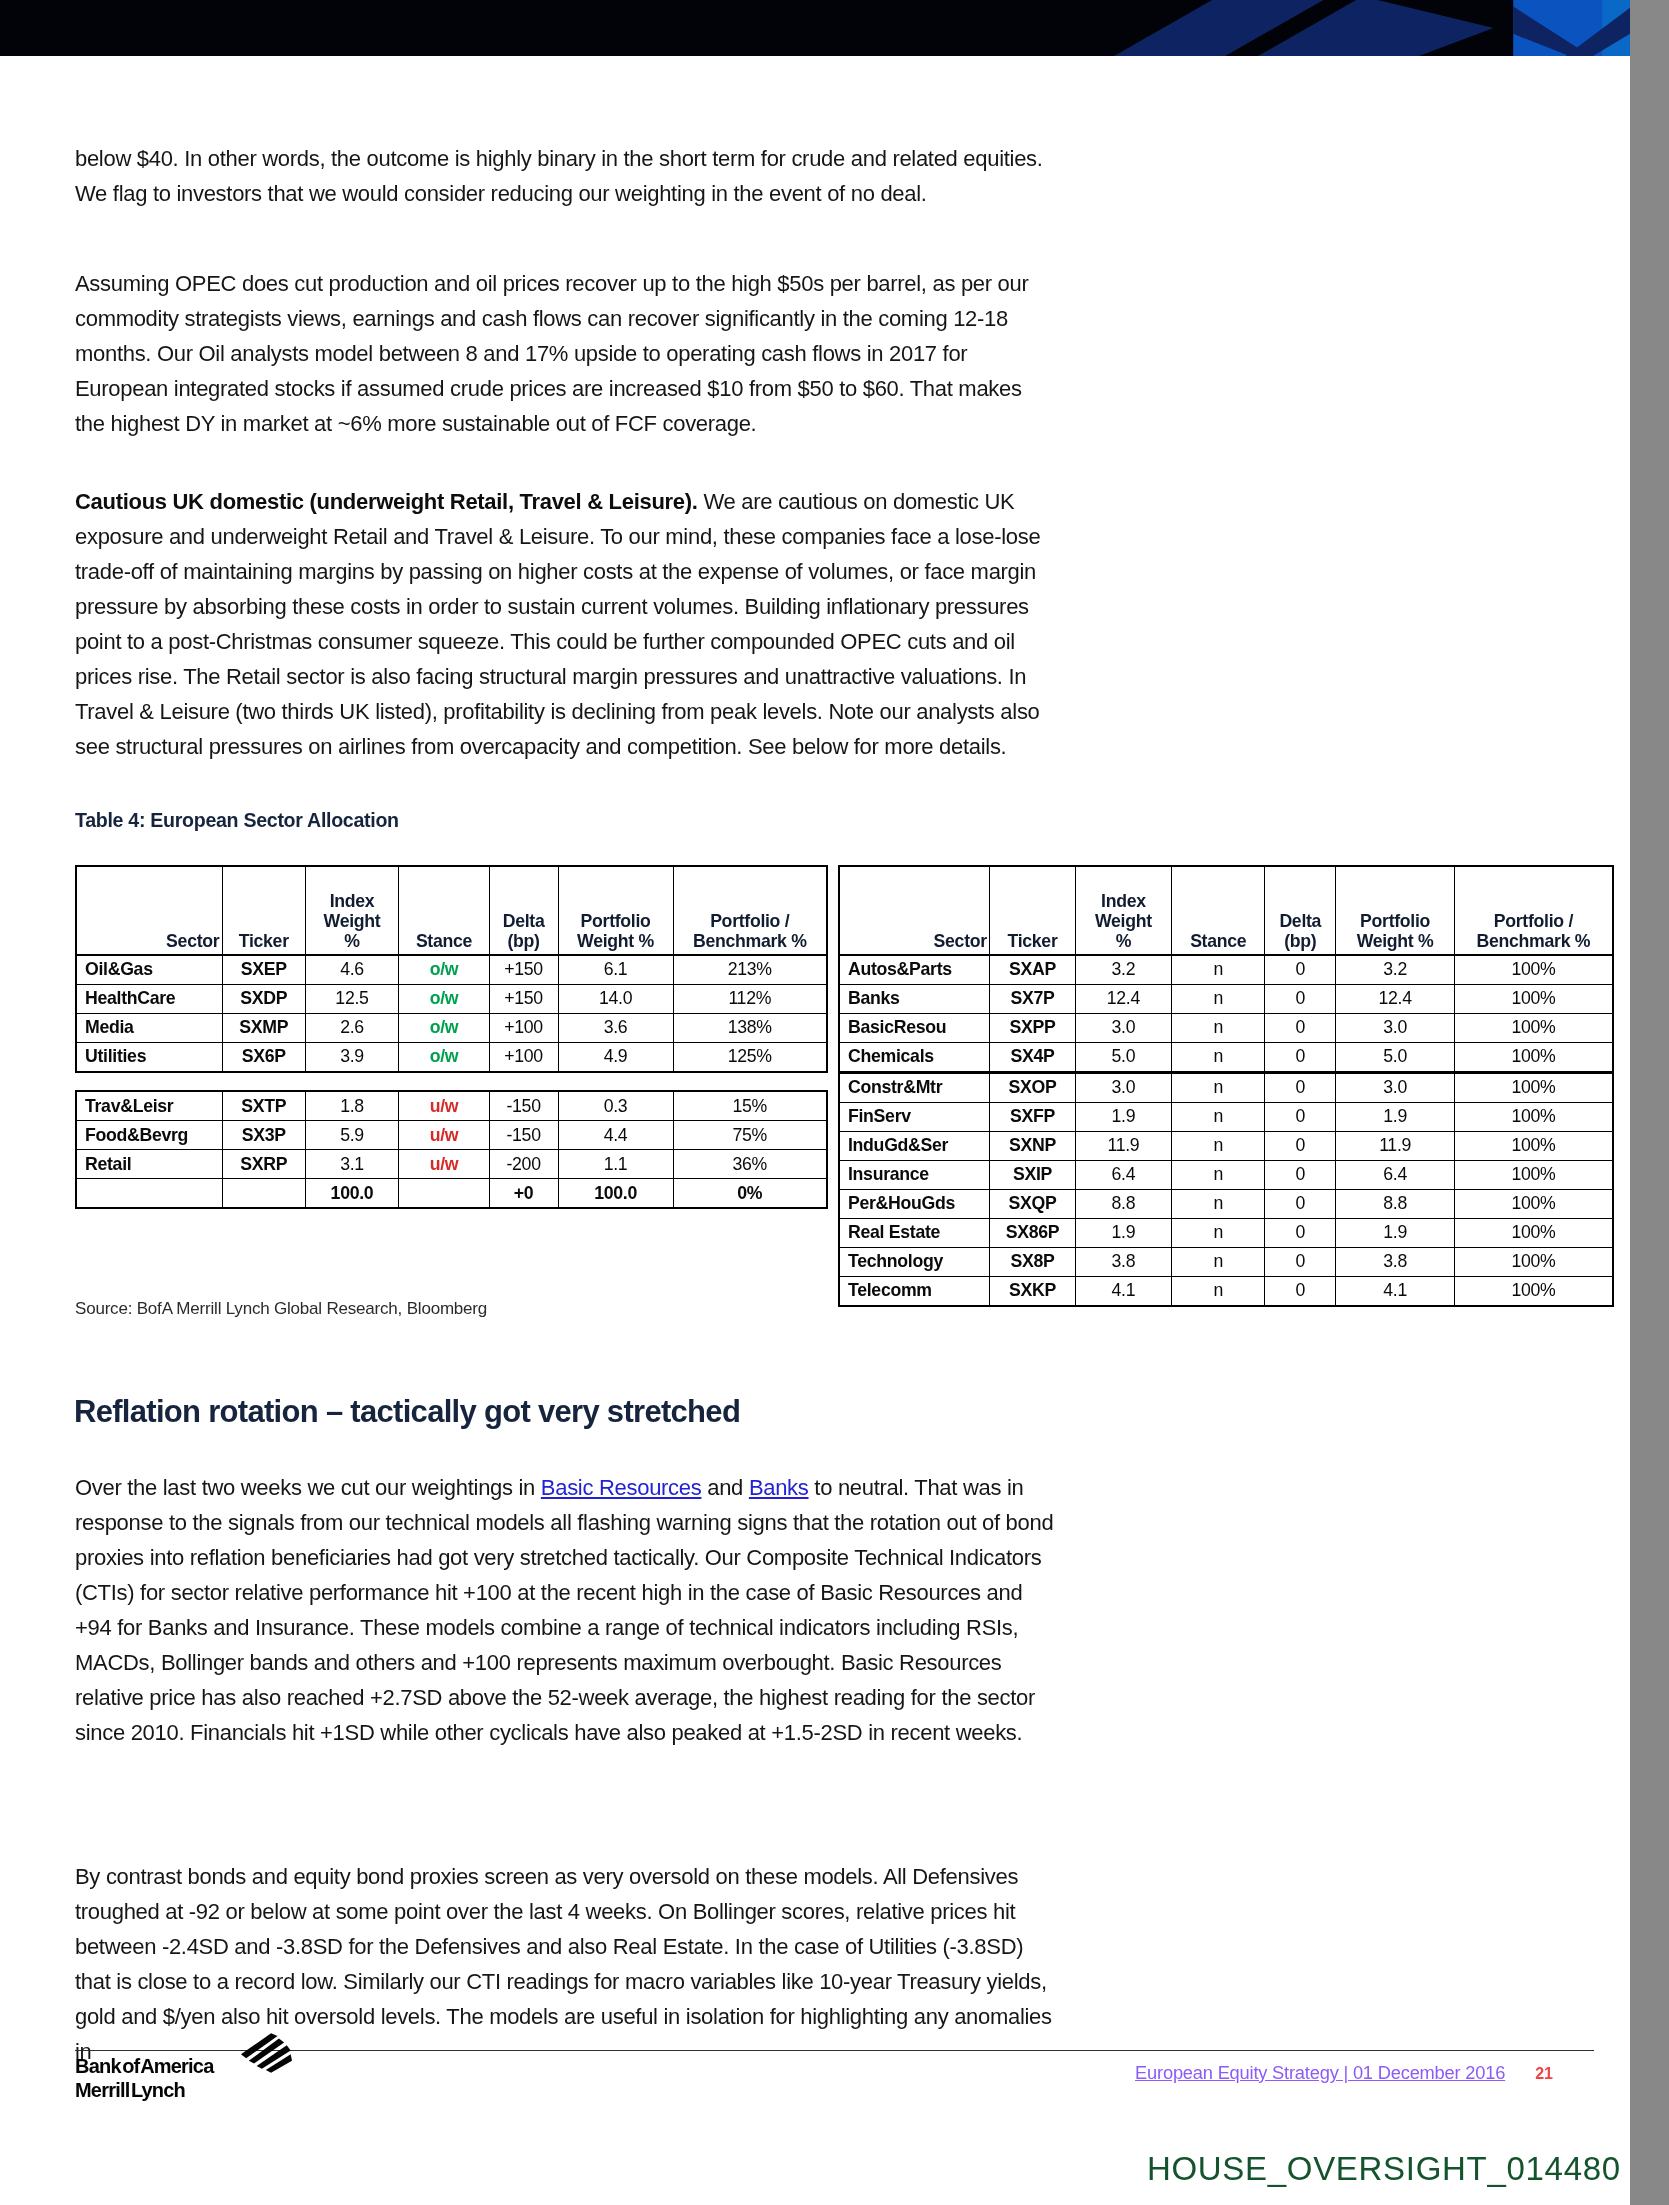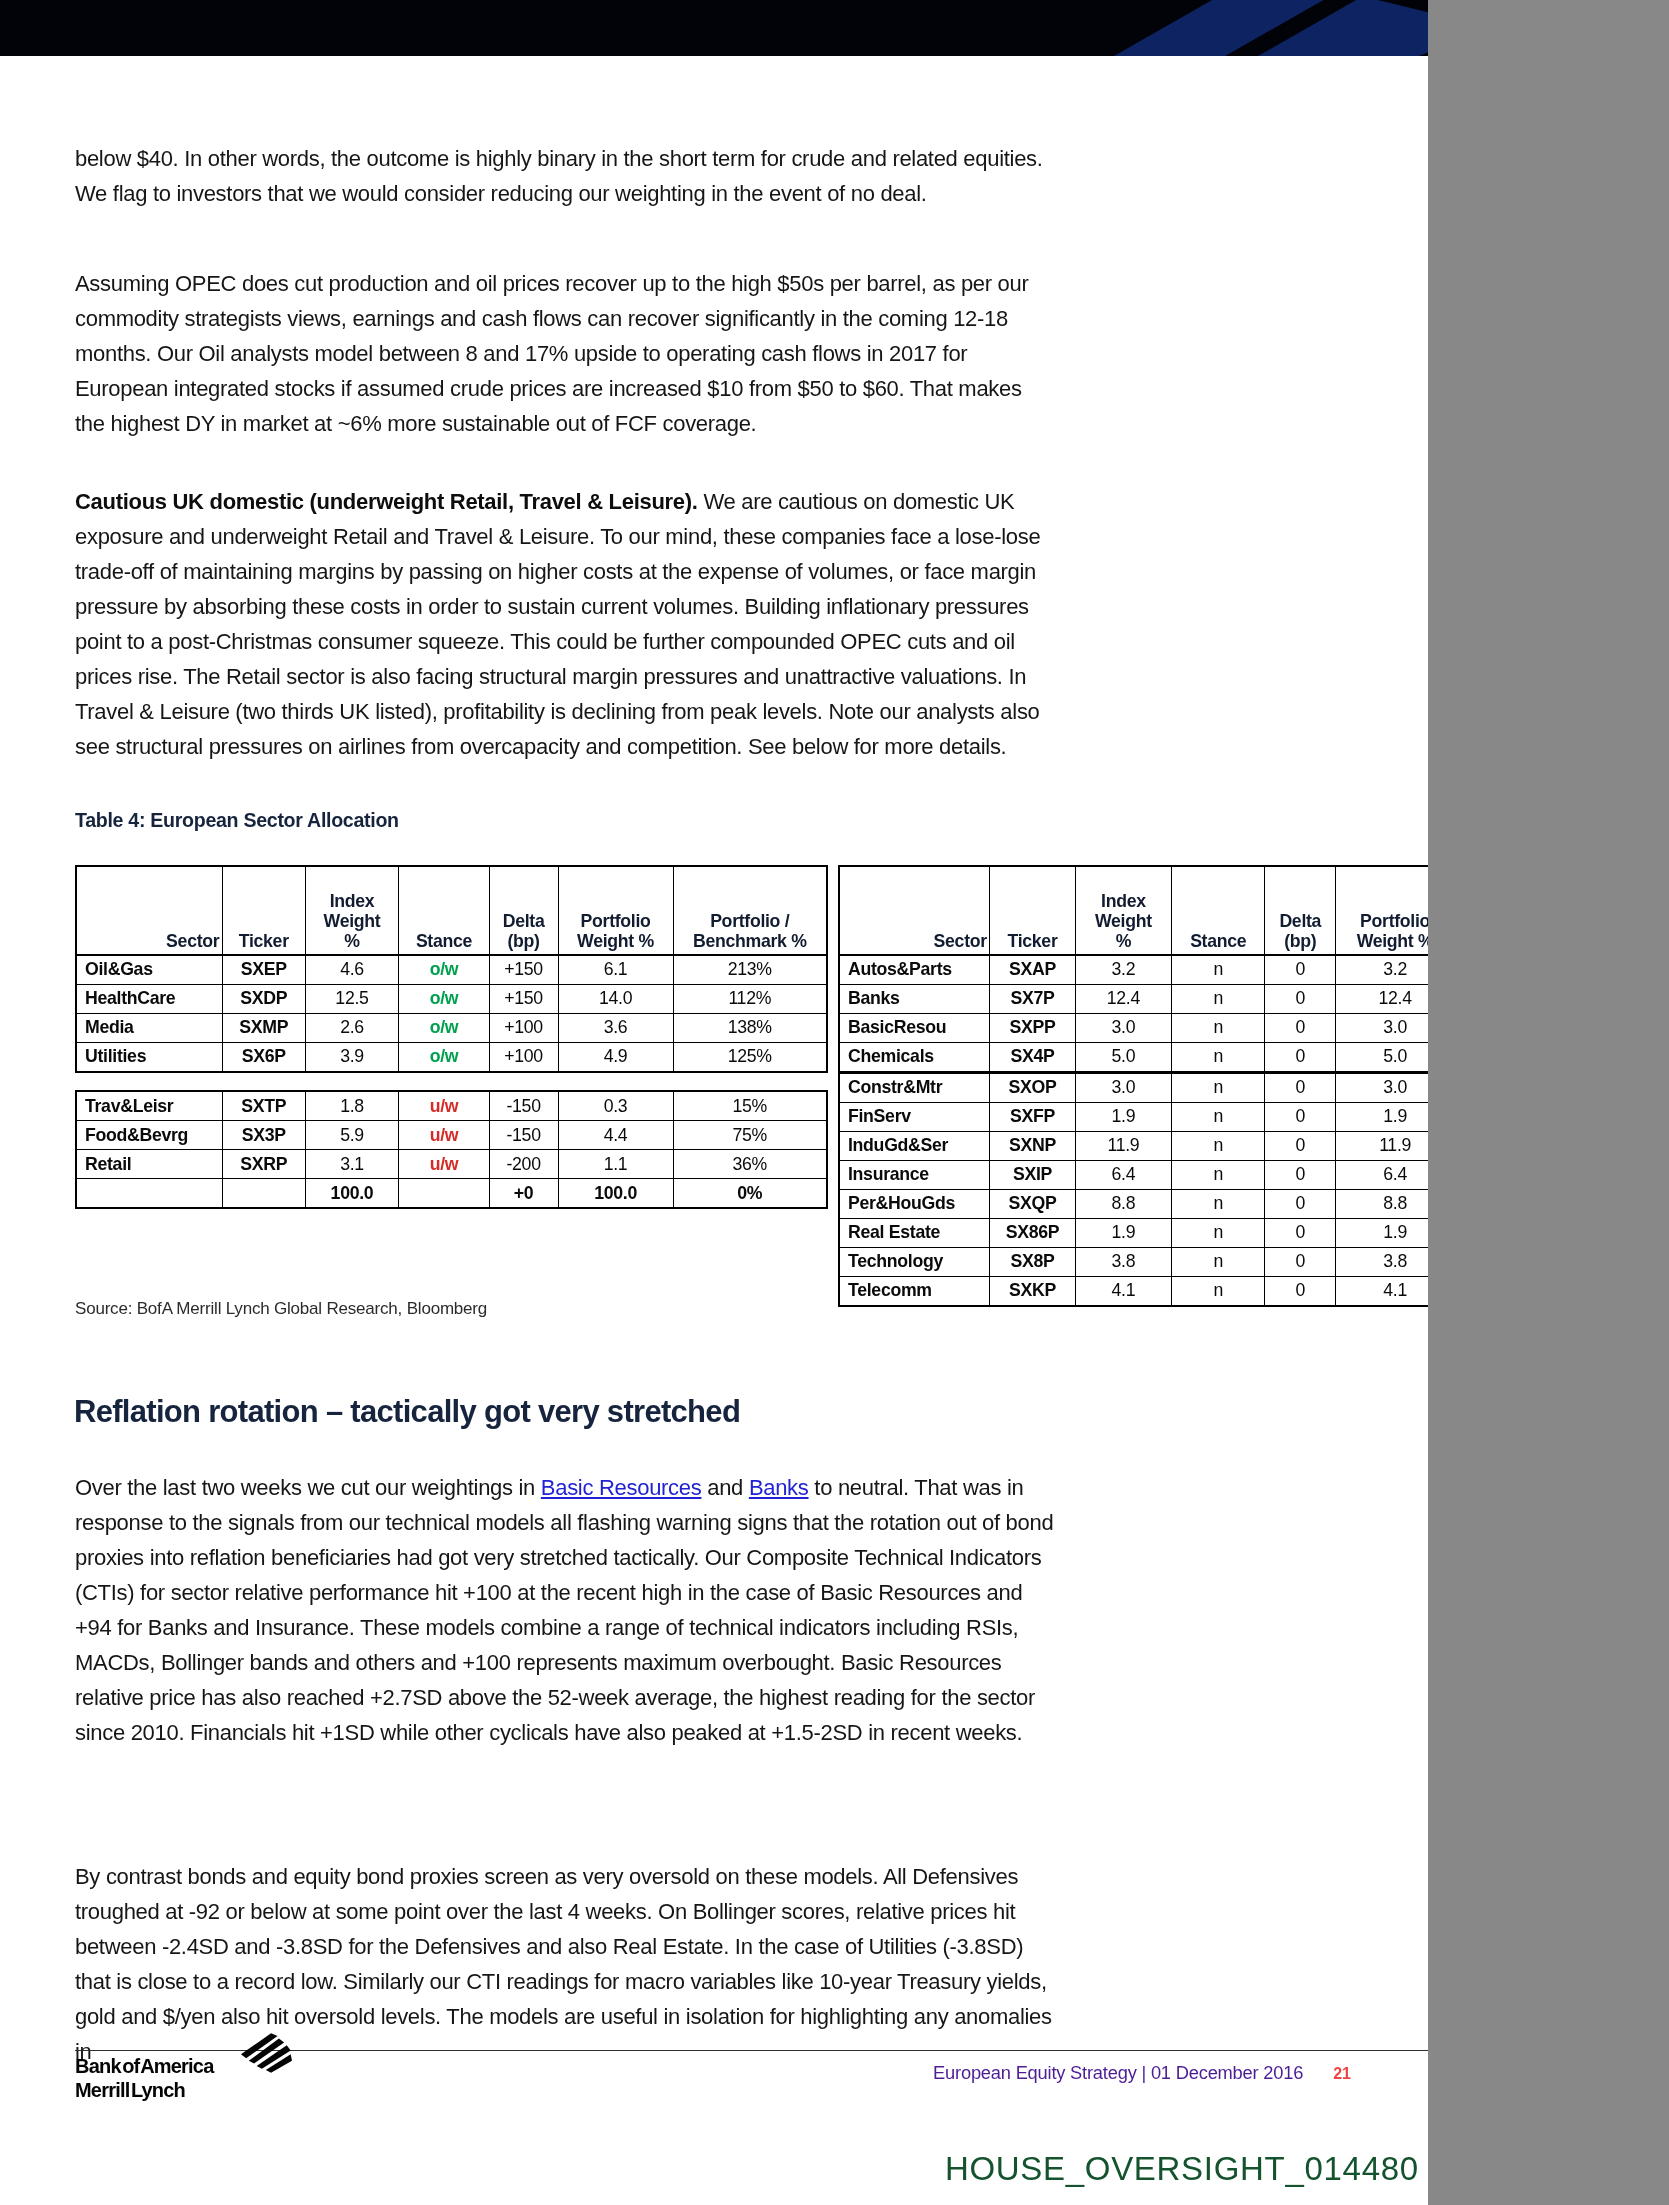--- a/index.html
+++ b/index.html
@@ -5,7 +5,7 @@
   html,body{margin:0;padding:0;background:#888;}
   .page{
     position:relative;
-    width:1428px;height:2205px;
+    width:1630px;height:2205px;
     background:#ffffff;
     font-family:"Liberation Sans", sans-serif;
     overflow:hidden;

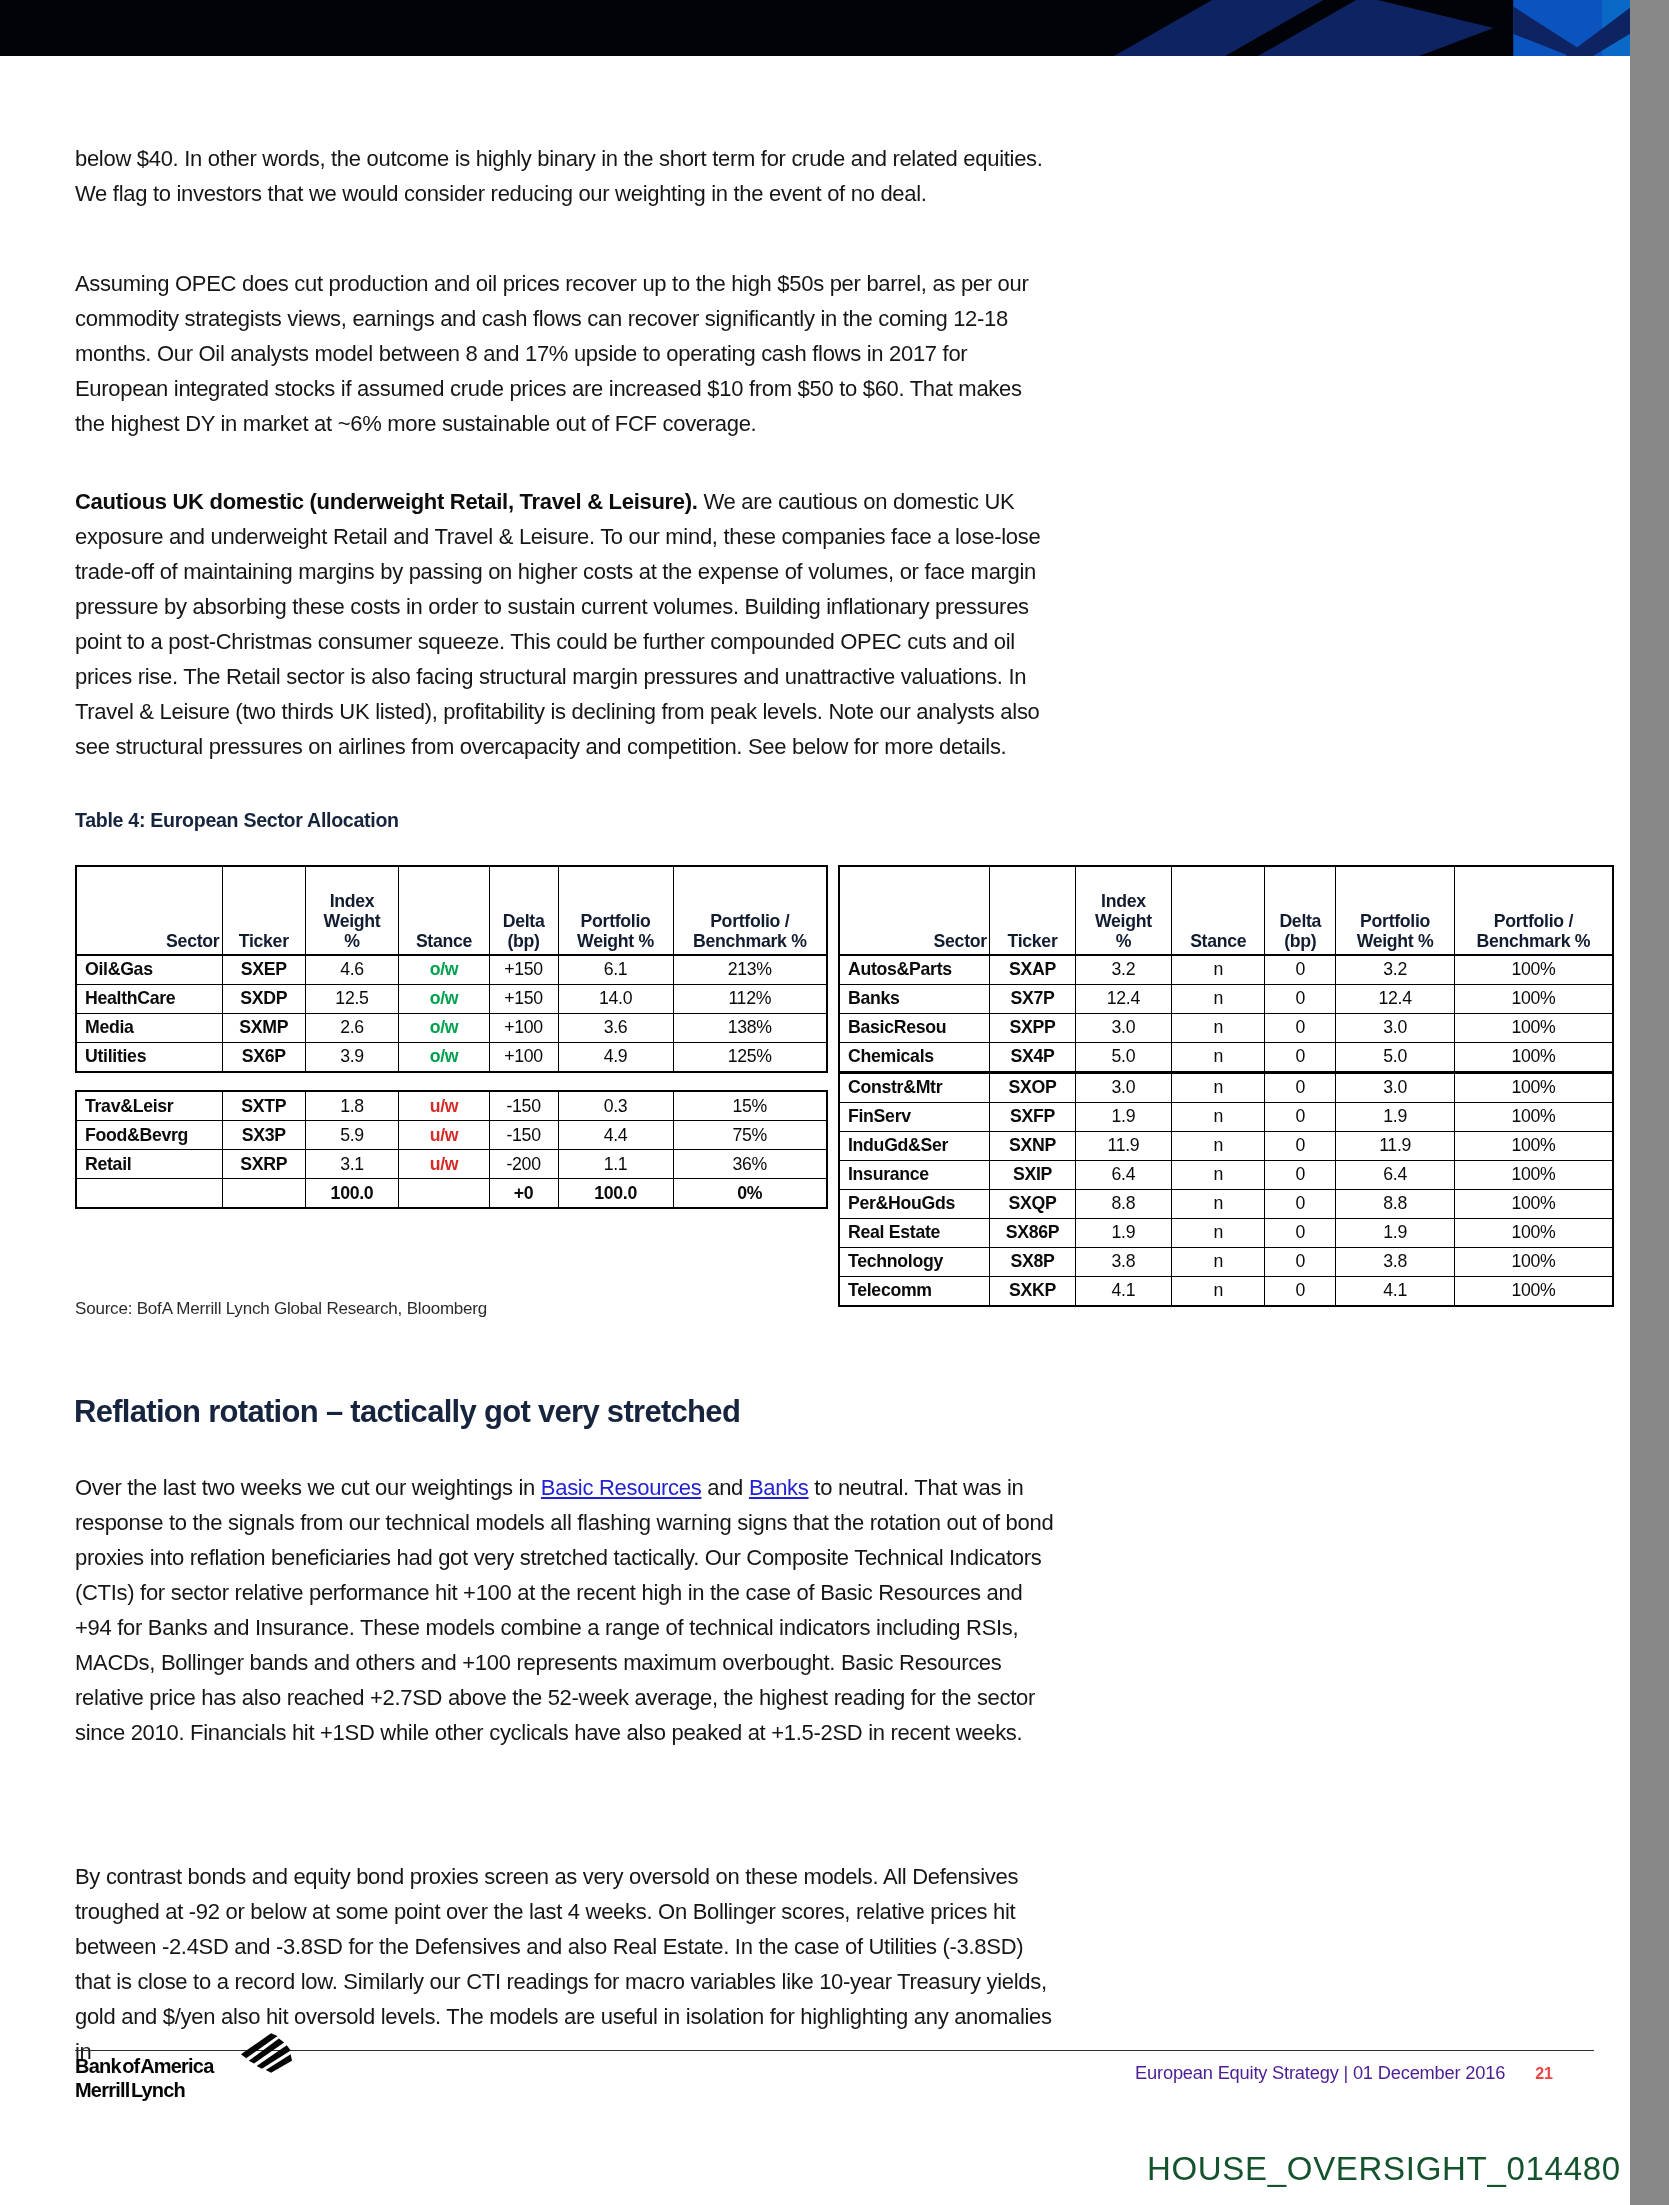--- a/index.html
+++ b/index.html
@@ -70,7 +70,7 @@
     position:absolute;right:77px;top:2062px;
     display:flex;align-items:baseline;gap:30px;
   }
-  .footer-doc{font-size:18.3px;color:#4c1d95;letter-spacing:-0.2px;}
+  .footer-doc{font-size:18.3px;color:#8b5cf6;letter-spacing:-0.2px;text-decoration:underline;}
   .footer-page{font-size:16px;font-weight:bold;color:#ef4444;}
   .bates{
     position:absolute;right:9.2px;top:2150px;

